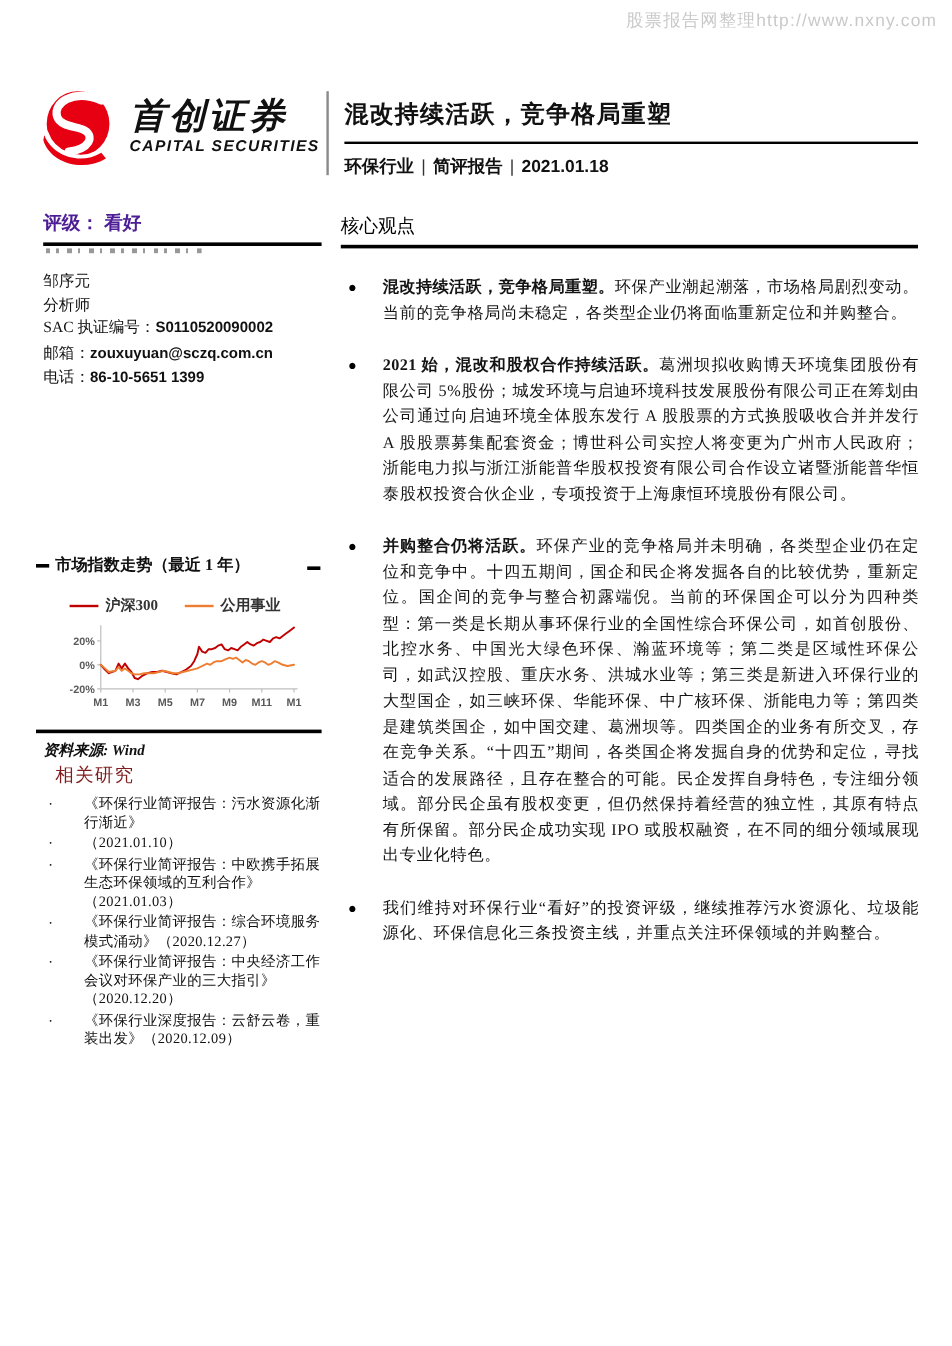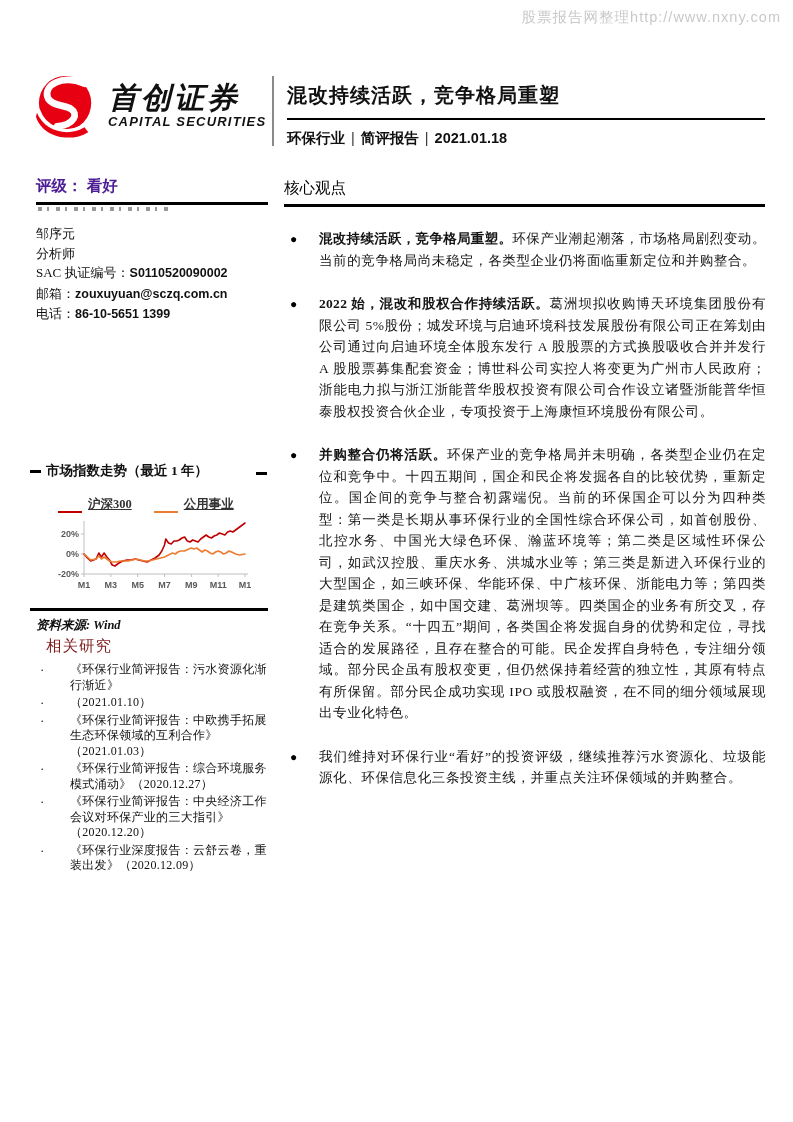--- a/index.html
+++ b/index.html
@@ -159,7 +159,7 @@
       <span class="mark">●</span><b>混改持续活跃，竞争格局重塑。</b><span>环保产业潮起潮落，市场格局剧烈变动。当前的竞争格局尚未稳定，各类型企业仍将面临重新定位和并购整合。</span>
     </div>
     <div class="bullet">
-      <span class="mark">●</span><b>2022 始，混改和股权合作持续活跃。</b><span>葛洲坝拟收购博天环境集团股份有限公司 5%股份；城发环境与启迪环境科技发展股份有限公司正在筹划由公司通过向启迪环境全体股东发行 A 股股票的方式换股吸收合并并发行 A 股股票募集配套资金；博世科公司实控人将变更为广州市人民政府；浙能电力拟与浙江浙能普华股权投资有限公司合作设立诸暨浙能普华恒泰股权投资合伙企业，专项投资于上海康恒环境股份有限公司。</span>
+      <span class="mark">●</span><b>2021 始，混改和股权合作持续活跃。</b><span>葛洲坝拟收购博天环境集团股份有限公司 5%股份；城发环境与启迪环境科技发展股份有限公司正在筹划由公司通过向启迪环境全体股东发行 A 股股票的方式换股吸收合并并发行 A 股股票募集配套资金；博世科公司实控人将变更为广州市人民政府；浙能电力拟与浙江浙能普华股权投资有限公司合作设立诸暨浙能普华恒泰股权投资合伙企业，专项投资于上海康恒环境股份有限公司。</span>
     </div>
     <div class="bullet">
       <span class="mark">●</span><b>并购整合仍将活跃。</b><span>环保产业的竞争格局并未明确，各类型企业仍在定位和竞争中。十四五期间，国企和民企将发掘各自的比较优势，重新定位。国企间的竞争与整合初露端倪。当前的环保国企可以分为四种类型：第一类是长期从事环保行业的全国性综合环保公司，如首创股份、北控水务、中国光大绿色环保、瀚蓝环境等；第二类是区域性环保公司，如武汉控股、重庆水务、洪城水业等；第三类是新进入环保行业的大型国企，如三峡环保、华能环保、中广核环保、浙能电力等；第四类是建筑类国企，如中国交建、葛洲坝等。四类国企的业务有所交叉，存在竞争关系。“十四五”期间，各类国企将发掘自身的优势和定位，寻找适合的发展路径，且存在整合的可能。民企发挥自身特色，专注细分领域。部分民企虽有股权变更，但仍然保持着经营的独立性，其原有特点有所保留。部分民企成功实现 IPO 或股权融资，在不同的细分领域展现出专业化特色。</span>

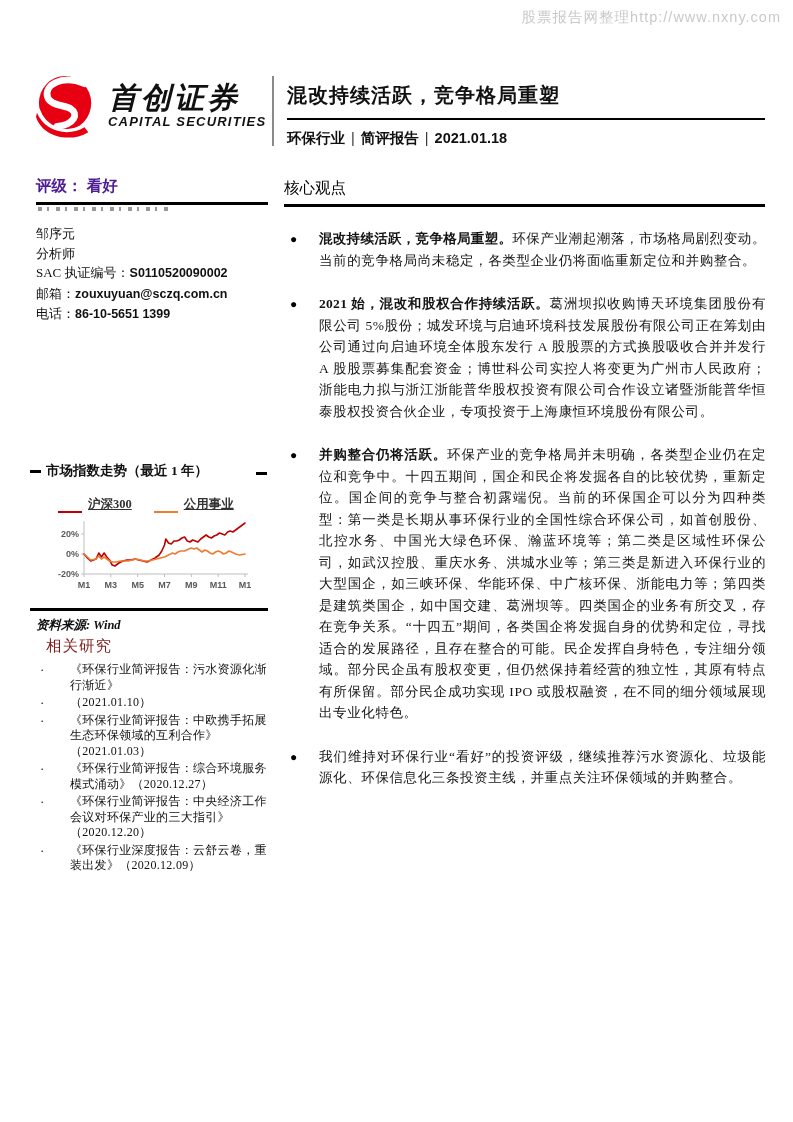--- a/index.html
+++ b/index.html
@@ -34,7 +34,7 @@
   .chart-dash { position:absolute; width:11px; height:2.5px; background:#000; }
   .chart-title { position:absolute; left:46px; top:462px; font-size:13.5px; font-weight:bold; color:#111; }
   .legend { position:absolute; left:58px; top:496px; display:flex; gap:22px; align-items:center; font-size:12.5px; font-weight:bold; color:#333; }
-  .legend-item { display:flex; align-items:flex-end; gap:6px;text-decoration:underline; }
+  .legend-item { display:flex; align-items:center; gap:6px; }
   .legend-swatch { display:inline-block; width:24px; height:2px; }
   .chart-wrap { position:absolute; left:42px; top:514px; width:212px; height:84px; }
   .chart-bottom-rule { position:absolute; left:30px; top:608px; width:238px; height:2.5px; background:#000; }

